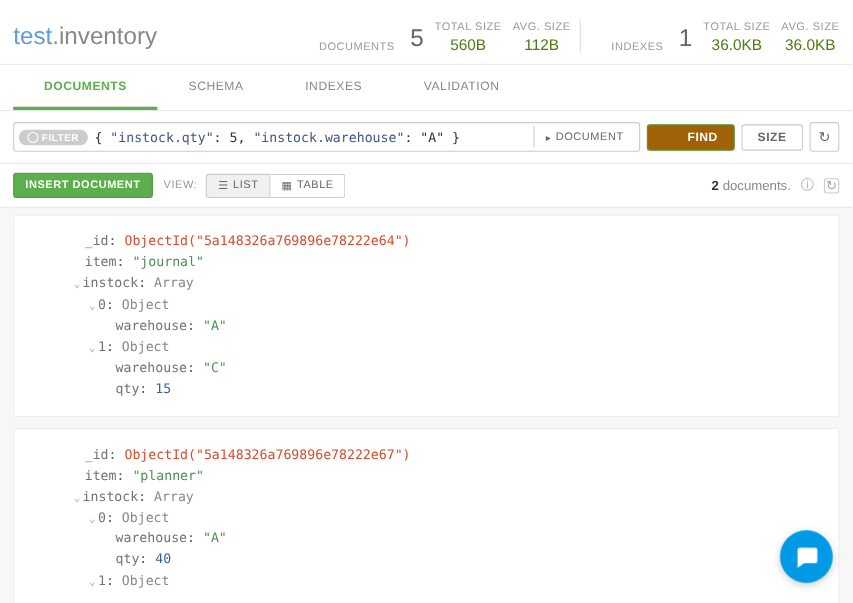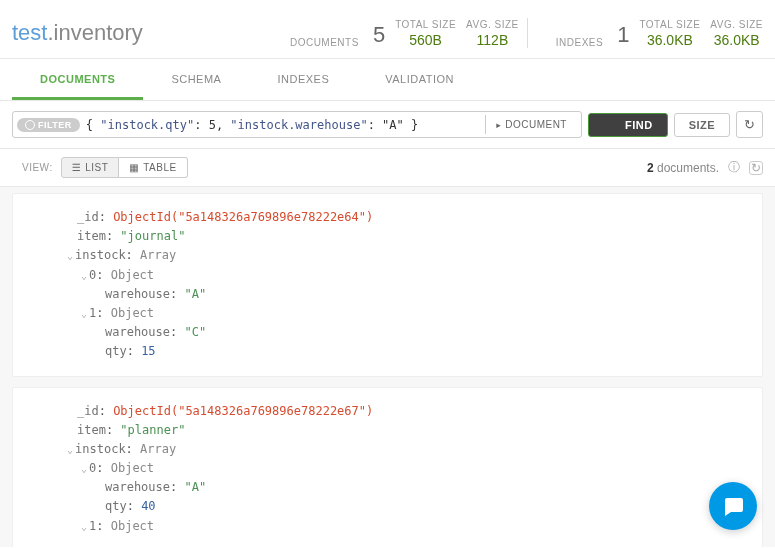--- a/index.html
+++ b/index.html
@@ -35,7 +35,7 @@
 .options-btn { border: none; border-left: 1px solid #ccc; background: #fff; padding: 4px 10px; font-size: 10px; letter-spacing: 0.5px; color: #666; cursor: pointer; display: flex; align-items: center; gap: 4px; }
 .options-btn::before { content: "▸"; font-size: 9px; }
 .btn { border: 1px solid #ccc; border-radius: 3px; padding: 5px 14px; font-size: 11px; font-weight: 600; letter-spacing: 0.5px; cursor: pointer; background: #fff; color: #666; }
-.btn.primary { background: #404040; border-color: #4a9a3a; color: #fff; padding-left: 36px; }
+.btn.primary { background: #a16207; border-color: #4a9a3a; color: #fff; padding-left: 36px; }
 .icon-btn { border: 1px solid #ccc; border-radius: 3px; padding: 5px 7px; background: #fff; cursor: pointer; color: #666; font-size: 13px; }
 
 .toolbar { display: flex; align-items: center; padding: 8px 12px; border-bottom: 1px solid #e8e8e8; }

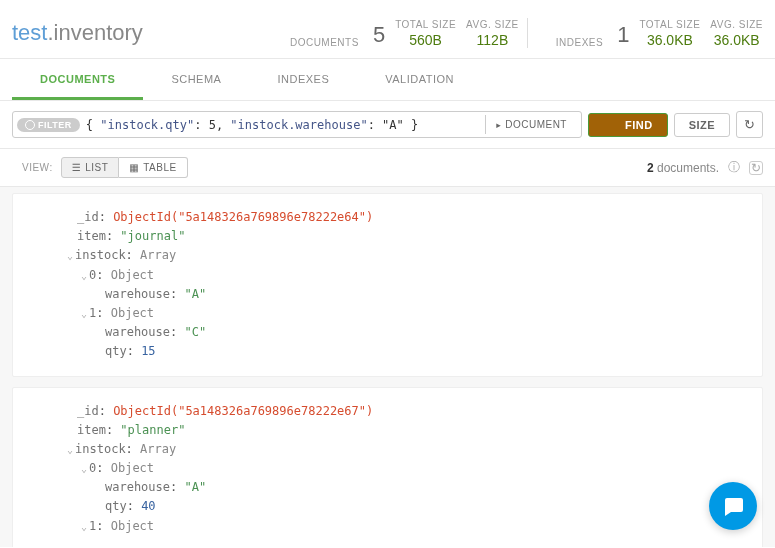--- a/index.html
+++ b/index.html
@@ -123,6 +123,7 @@
 </div>
 
 <div class="toolbar">
+  <button class="insert-btn">INSERT DOCUMENT</button>
   <span class="view-label">VIEW:</span>
   <div class="view-toggle">
     <button class="view-btn active">

